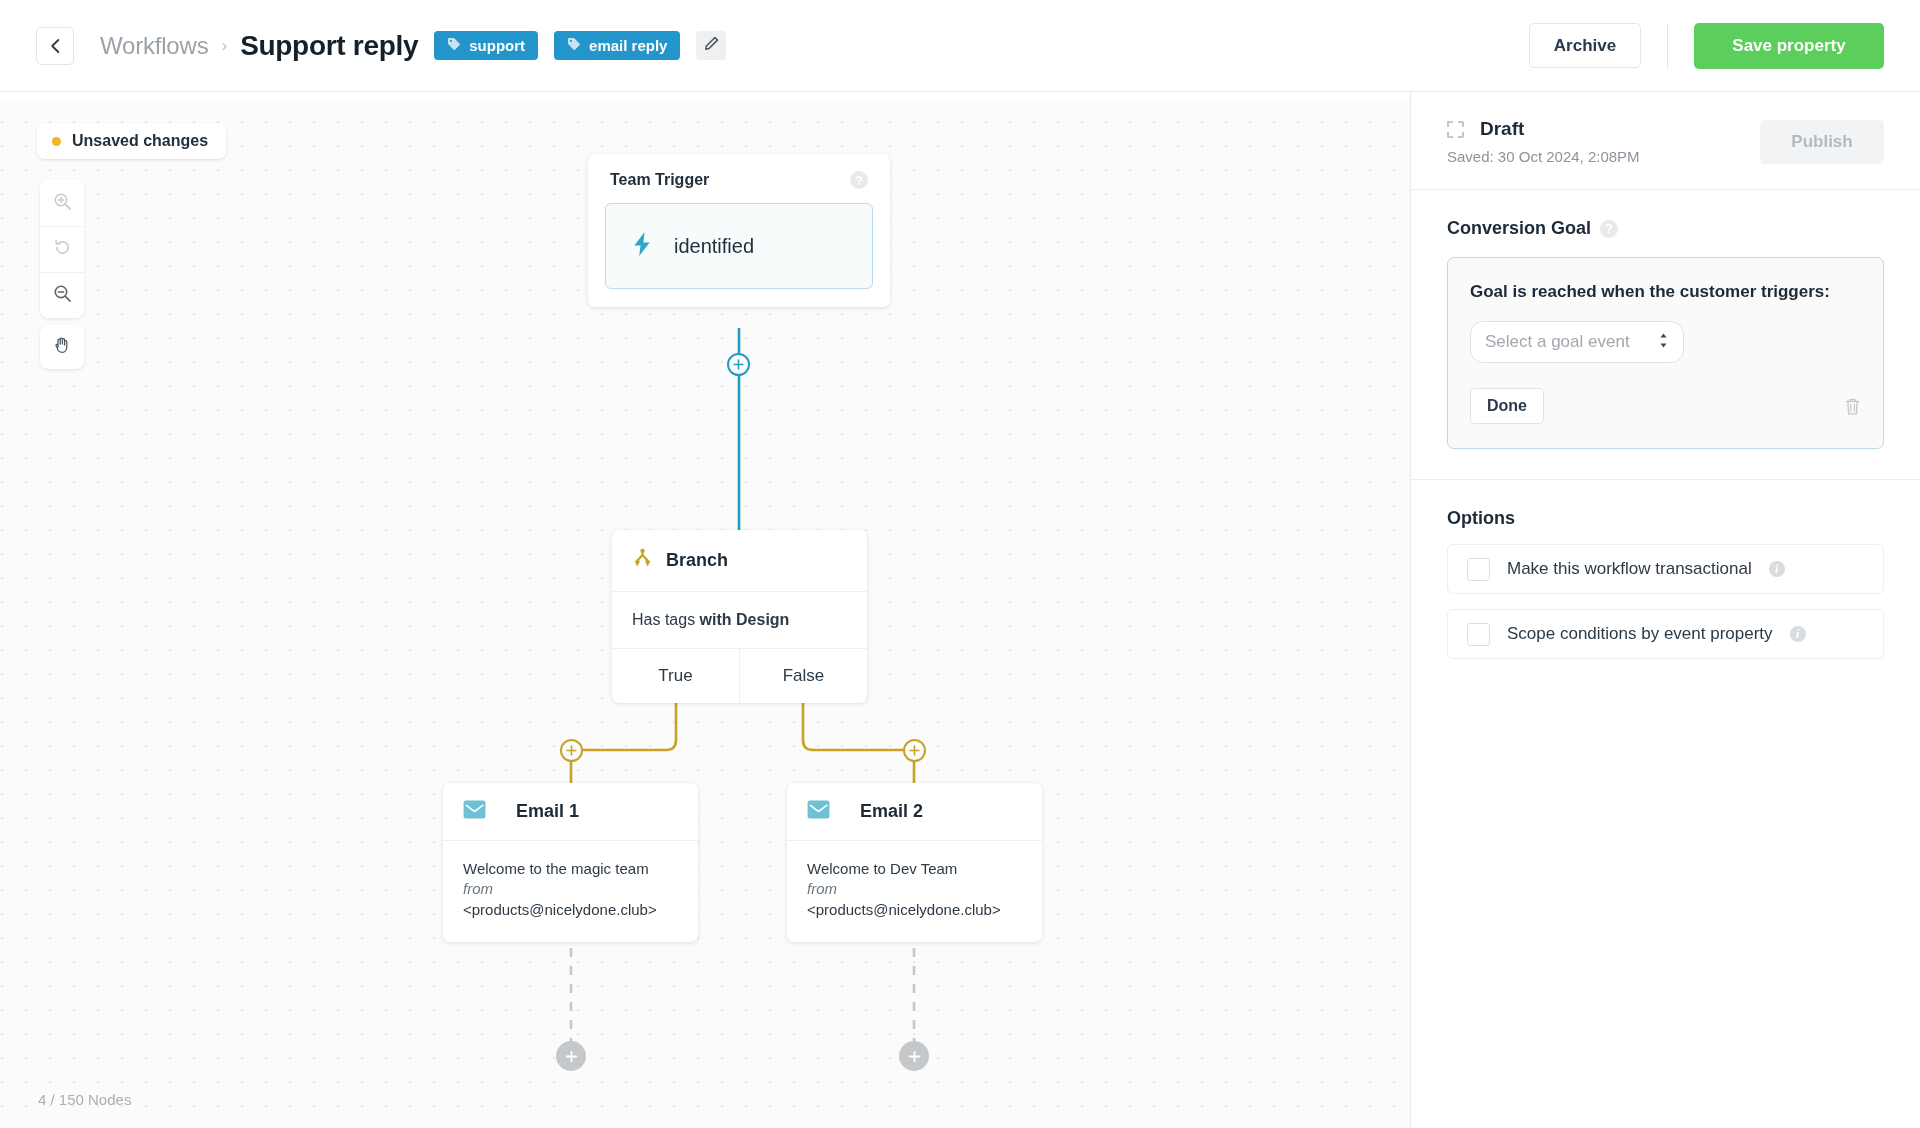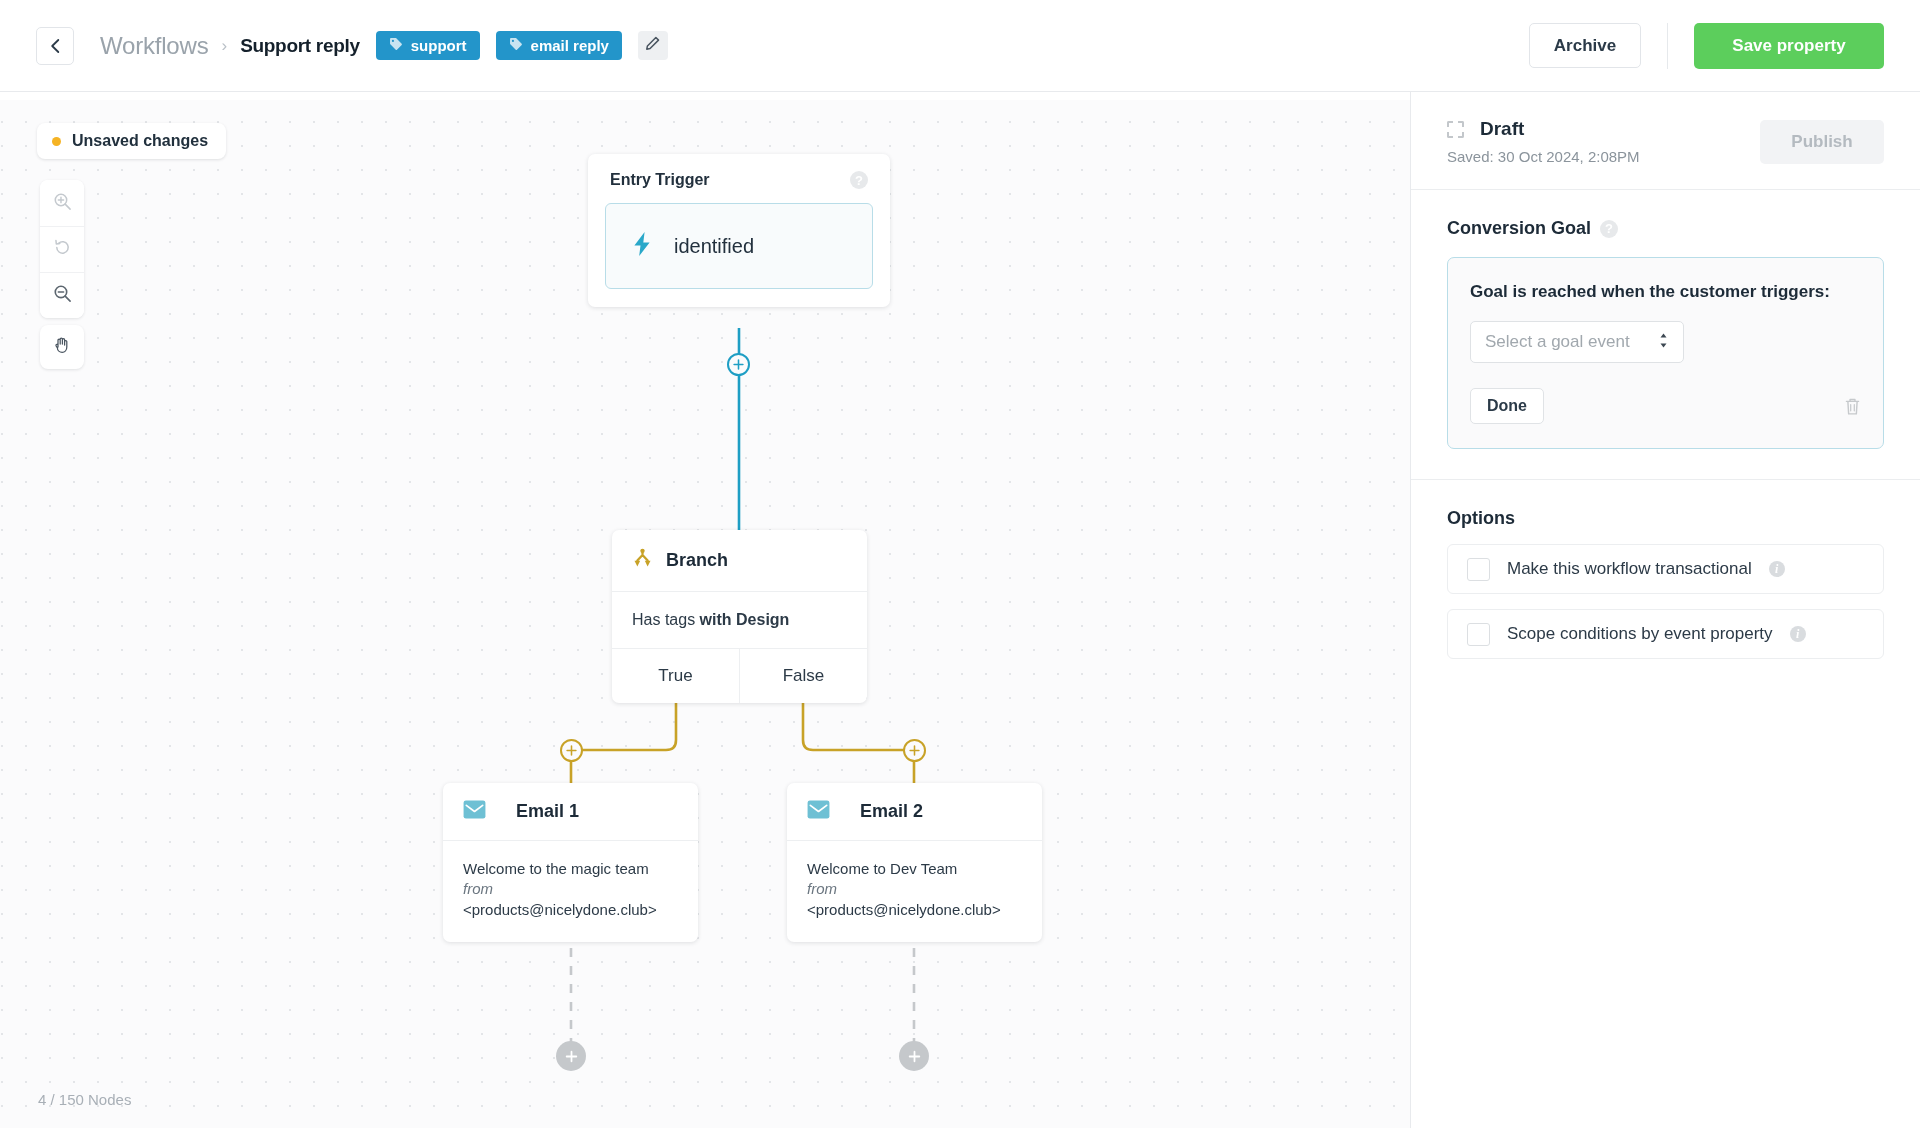--- a/index.html
+++ b/index.html
@@ -59,7 +59,7 @@
     margin: 0 13px;
   }
   .crumb-current {
-    font-size: 19px;
+    font-size: 28px;
     font-weight: bold;
     color: #14202b;
     letter-spacing: -0.3px;

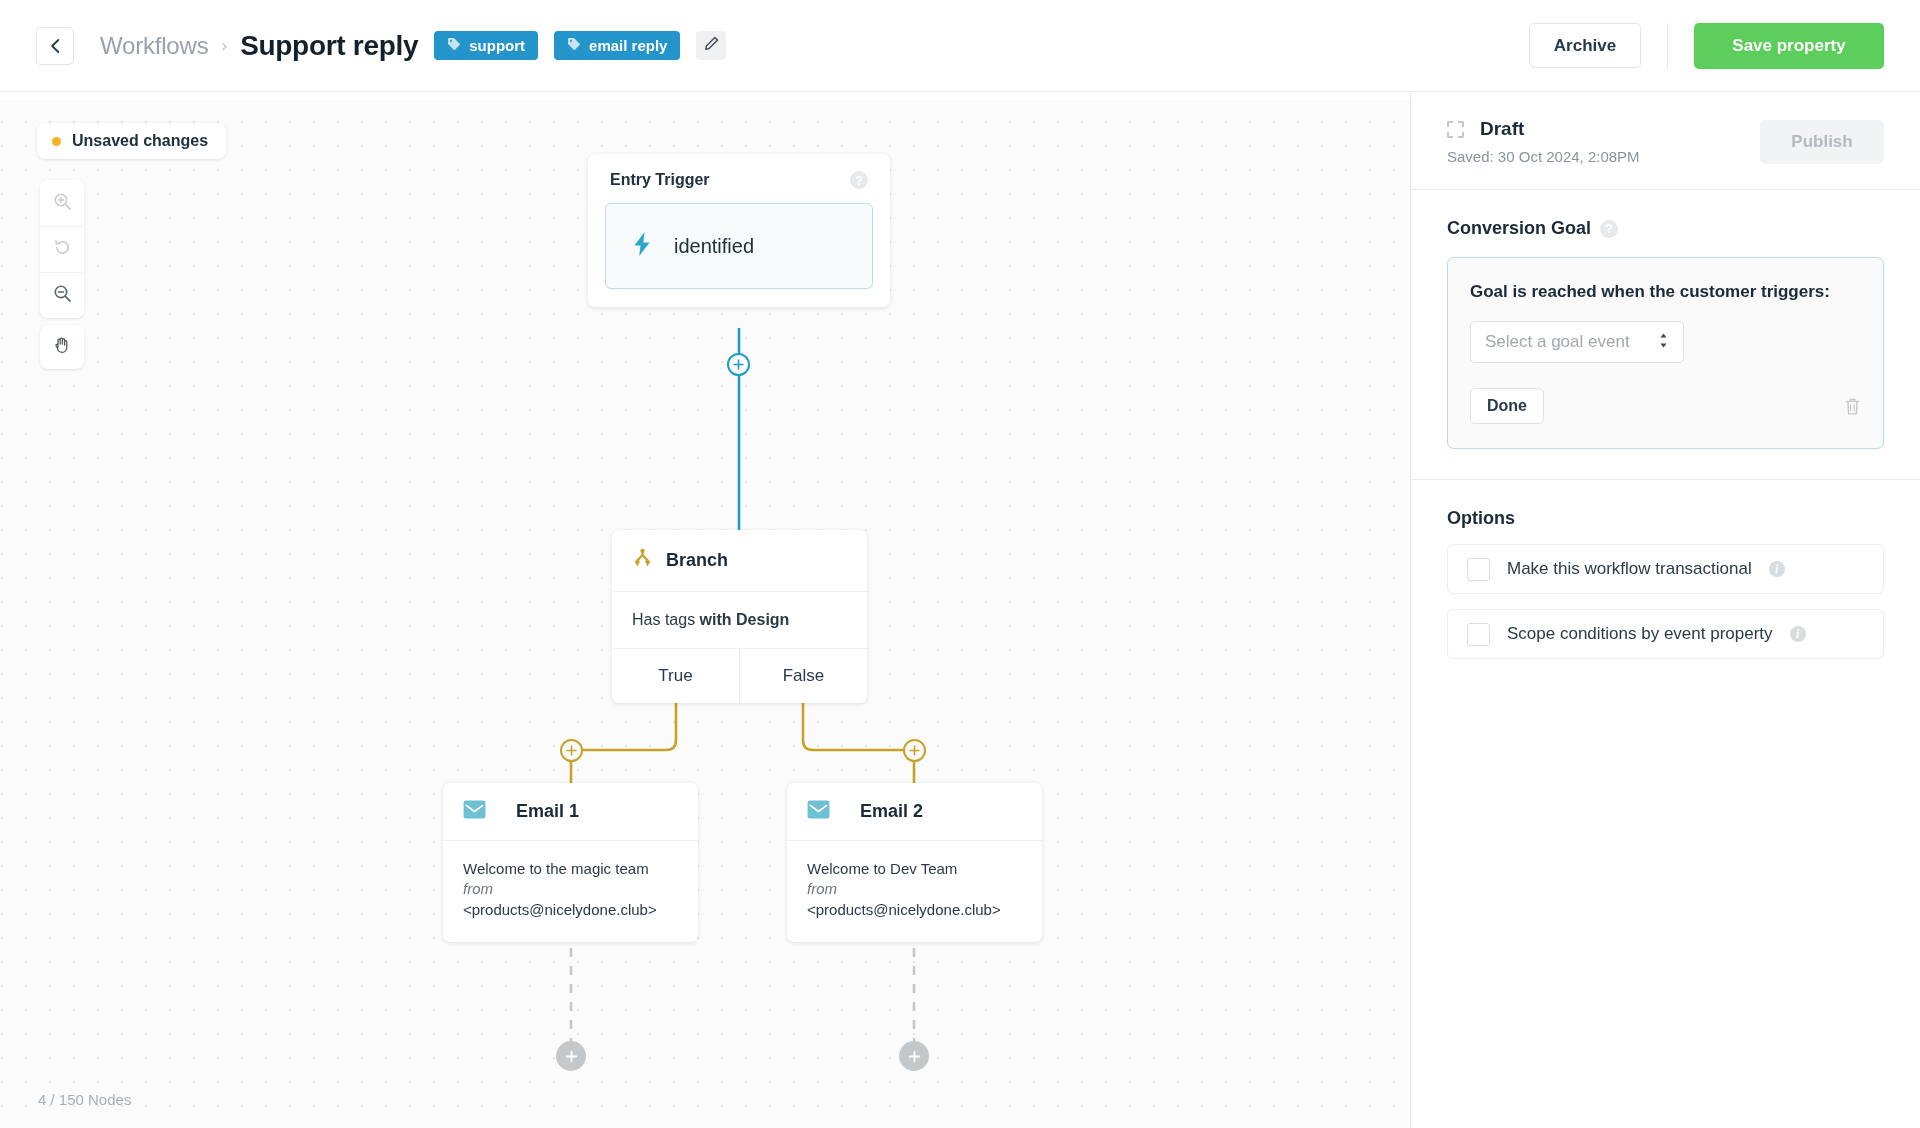--- a/index.html
+++ b/index.html
@@ -579,7 +579,7 @@
 
     <div class="node node-entry">
       <div class="entry-head">
-        <span class="entry-title">Entry Trigger</span>
+        <span class="entry-title">Team Trigger</span>
         <span class="qmark">?</span>
       </div>
       <div class="entry-body">

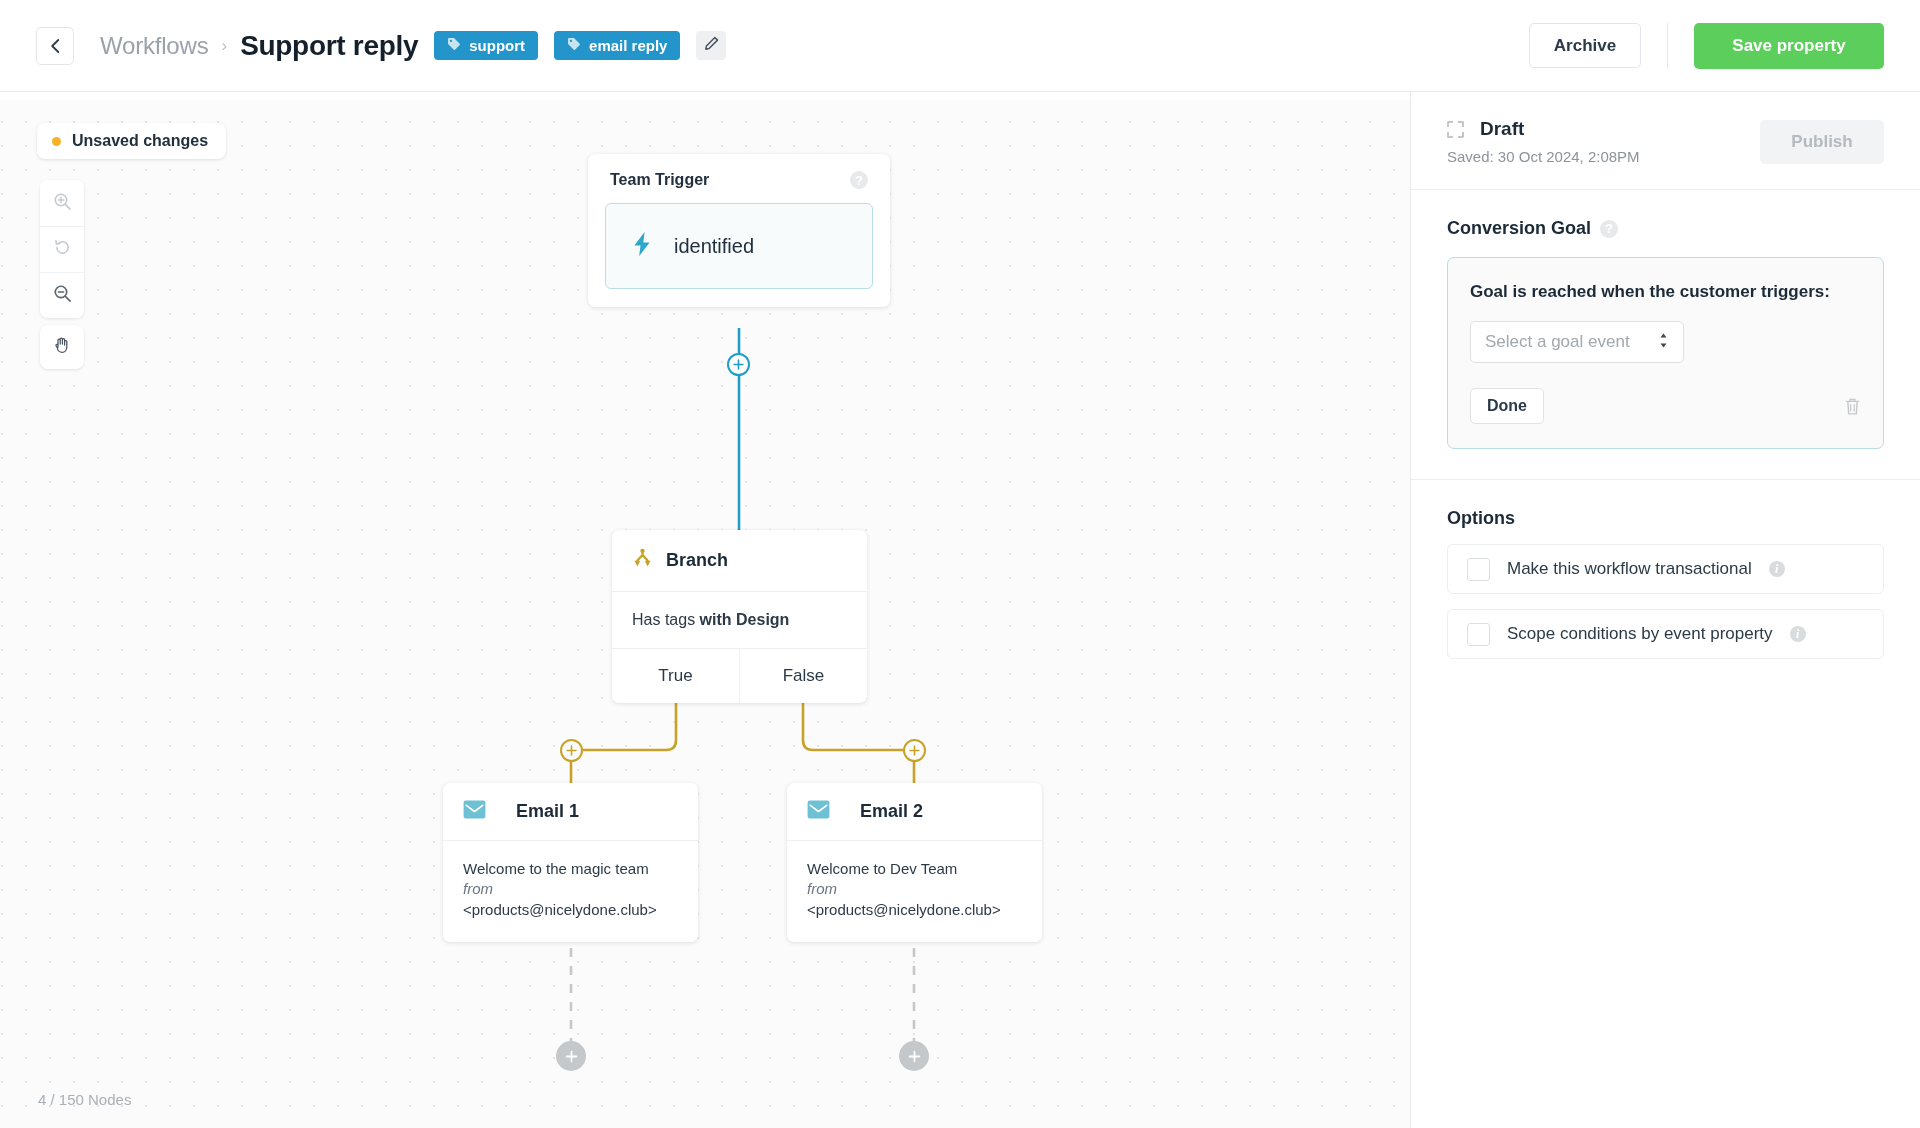--- a/index.html
+++ b/index.html
@@ -397,7 +397,7 @@
     width: 214px;
     height: 42px;
     border: 1px solid #dfe2e5;
-    border-radius: 5px;
+    border-radius: 13px;
     background: #ffffff;
     display: flex;
     align-items: center;

